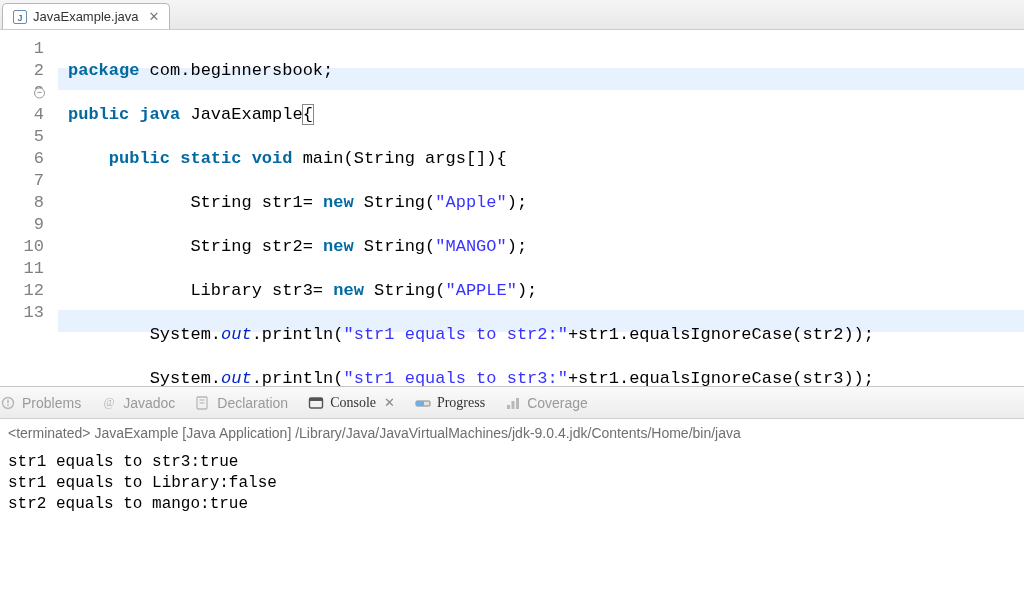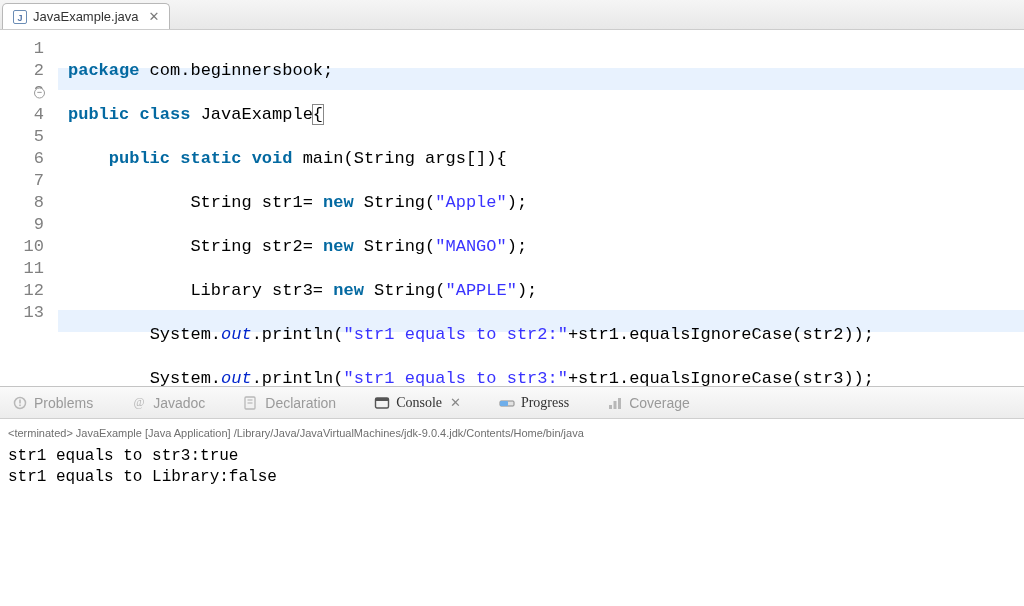--- a/index.html
+++ b/index.html
@@ -219,7 +219,7 @@
     </div>
     <div class="code">
 <div class="line"><span class="kw">package</span><span class="plain"> com.beginnersbook;</span></div>
-<div class="line"><span class="kw">public</span><span class="plain"> </span><span class="kw">class</span><span class="plain"> JavaExample</span><span class="plain box-bracket">{</span></div>
+<div class="line"><span class="kw">public</span><span class="plain"> </span><span class="kw">java</span><span class="plain"> JavaExample</span><span class="plain box-bracket">{</span></div>
 <div class="line"><span class="plain">    </span><span class="kw">public</span><span class="plain"> </span><span class="kw">static</span><span class="plain"> </span><span class="kw">void</span><span class="plain"> main(String args[]){</span></div>
 <div class="line"><span class="plain">            </span><span class="plain">String str1= </span><span class="kw">new</span><span class="plain"> String(</span><span class="str">"Apple"</span><span class="plain">);</span></div>
 <div class="line"><span class="plain">            </span><span class="plain">String str2= </span><span class="kw">new</span><span class="plain"> String(</span><span class="str">"MANGO"</span><span class="plain">);</span></div>

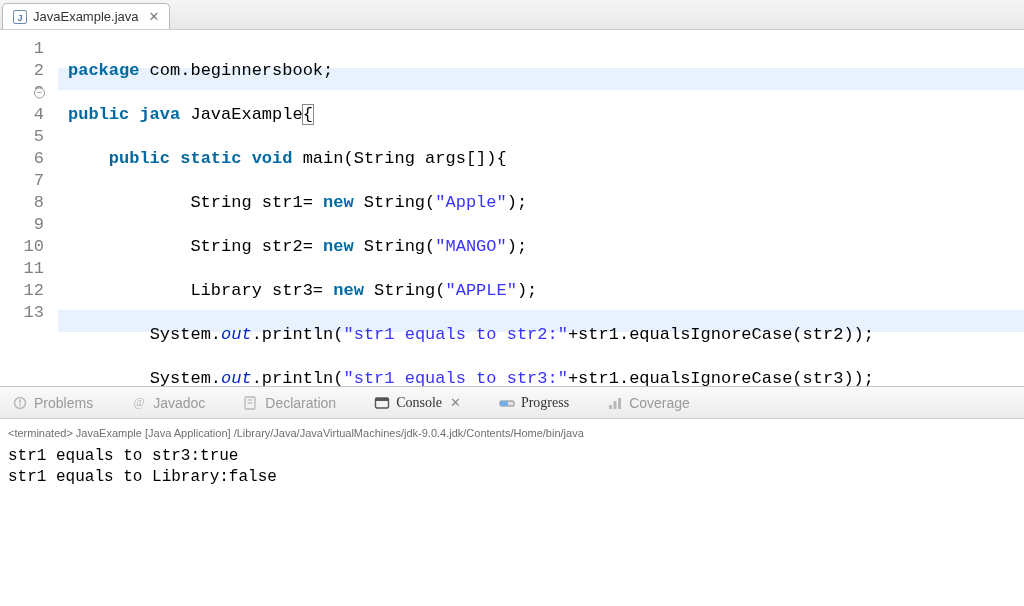--- a/index.html
+++ b/index.html
@@ -133,8 +133,8 @@
       height: 32px;
       display: flex;
       align-items: center;
-      gap: 38px;
-      padding: 0 12px;
+      gap: 20px;
+      padding: 0 0;
       background: linear-gradient(#fafafa, #ececec);
       border-bottom: 1px solid #cfcfcf;
       font-size: 14px;

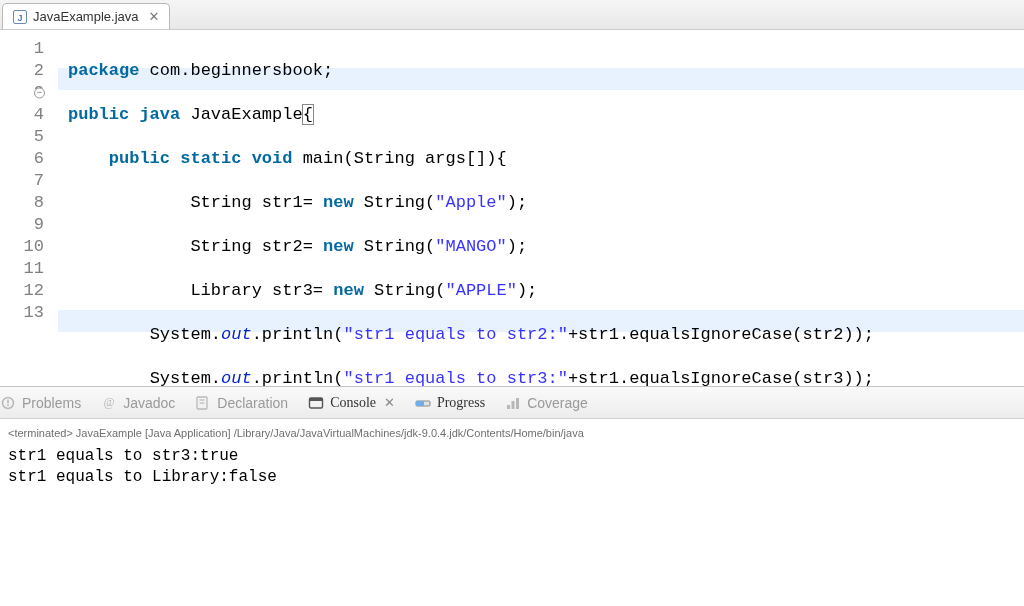--- a/index.html
+++ b/index.html
@@ -174,9 +174,9 @@
     }
     .console .launch {
       font-family: "Segoe UI", Arial, sans-serif;
-      font-size: 11px;
+      font-size: 14px;
       color: #6f6f6f;
-      margin-bottom: 2px;
+      margin-bottom: 8px;
     }
 
     

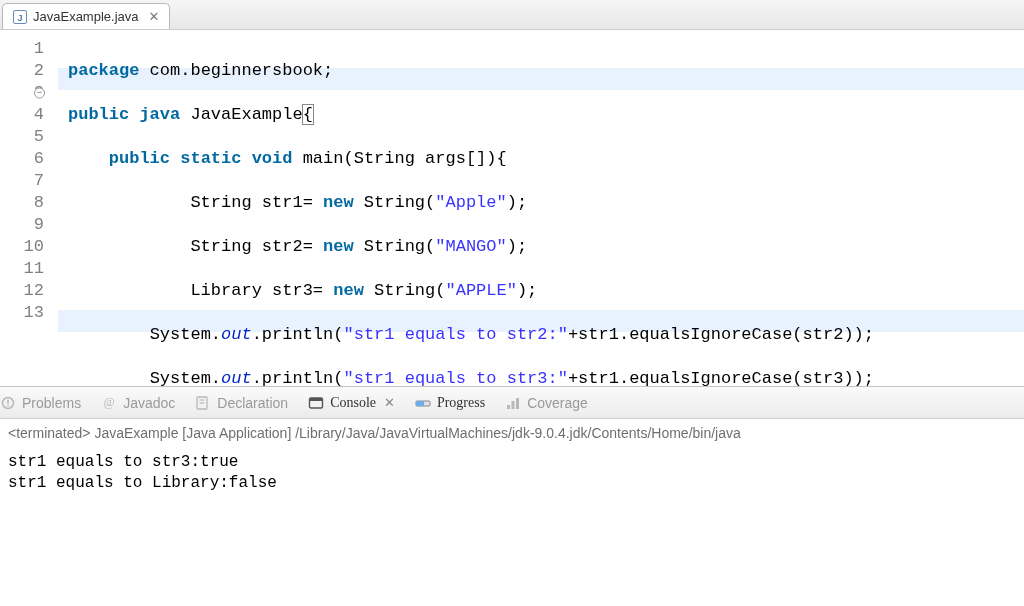--- a/index.html
+++ b/index.html
@@ -296,6 +296,7 @@
     <div class="launch">&lt;terminated&gt; JavaExample [Java Application] /Library/Java/JavaVirtualMachines/jdk-9.0.4.jdk/Contents/Home/bin/java</div>
     <div>str1 equals to str3:true</div>
     <div>str1 equals to Library:false</div>
+    <div>str2 equals to mango:true</div>
   </div>
 </div>
 

